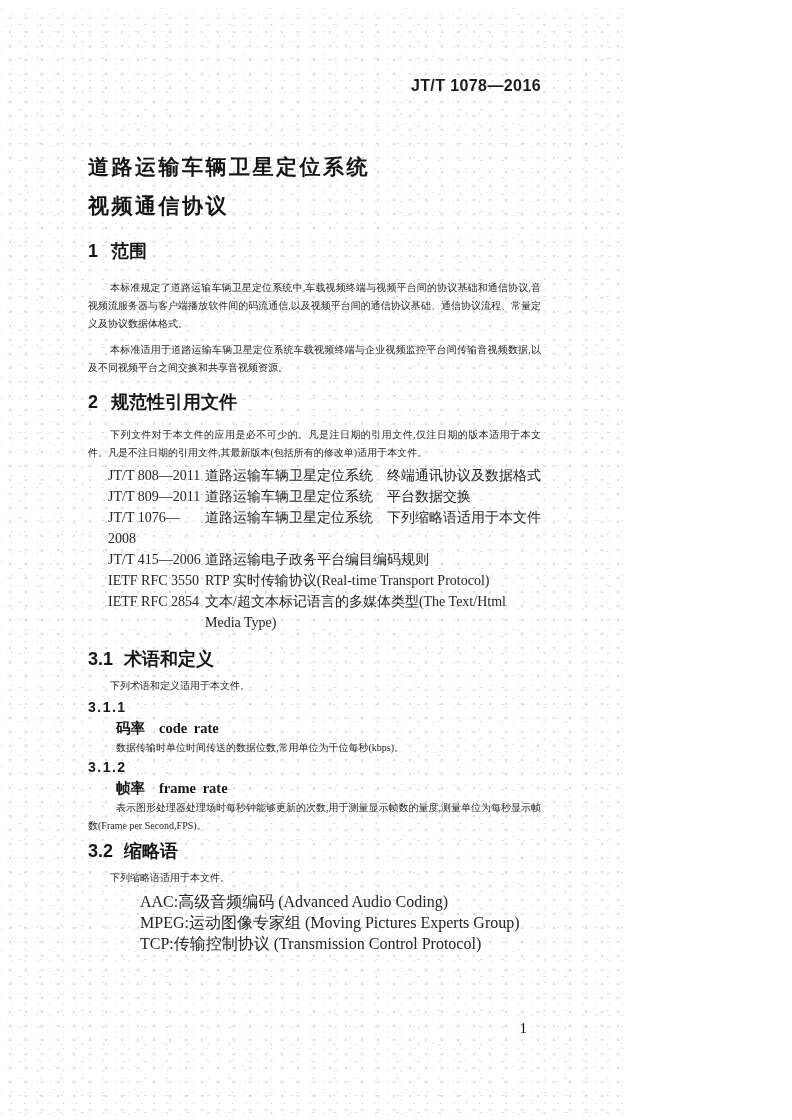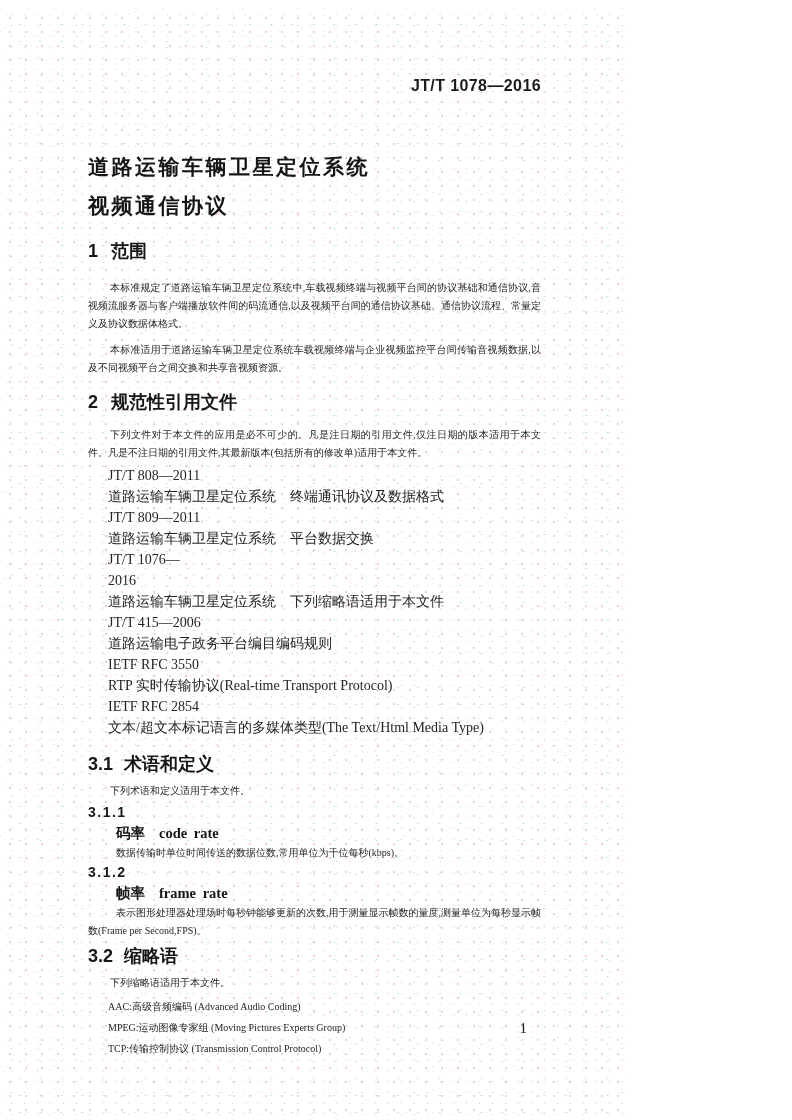--- a/index.html
+++ b/index.html
@@ -85,7 +85,7 @@
   .p-intro32 { margin-top: 8px; }
 
   .reflist { margin-top: 3px; padding-left: 20px; }
-  .ref { display: flex; font-size: 14px; line-height: 21px; color: #242424; flex-direction: column; }
+  .ref { display: flex; font-size: 14px; line-height: 21px; color: #242424; }
   .ref .refcode { width: 97px; flex: 0 0 auto; }
   .ref .reftitle { flex: 1; }
 

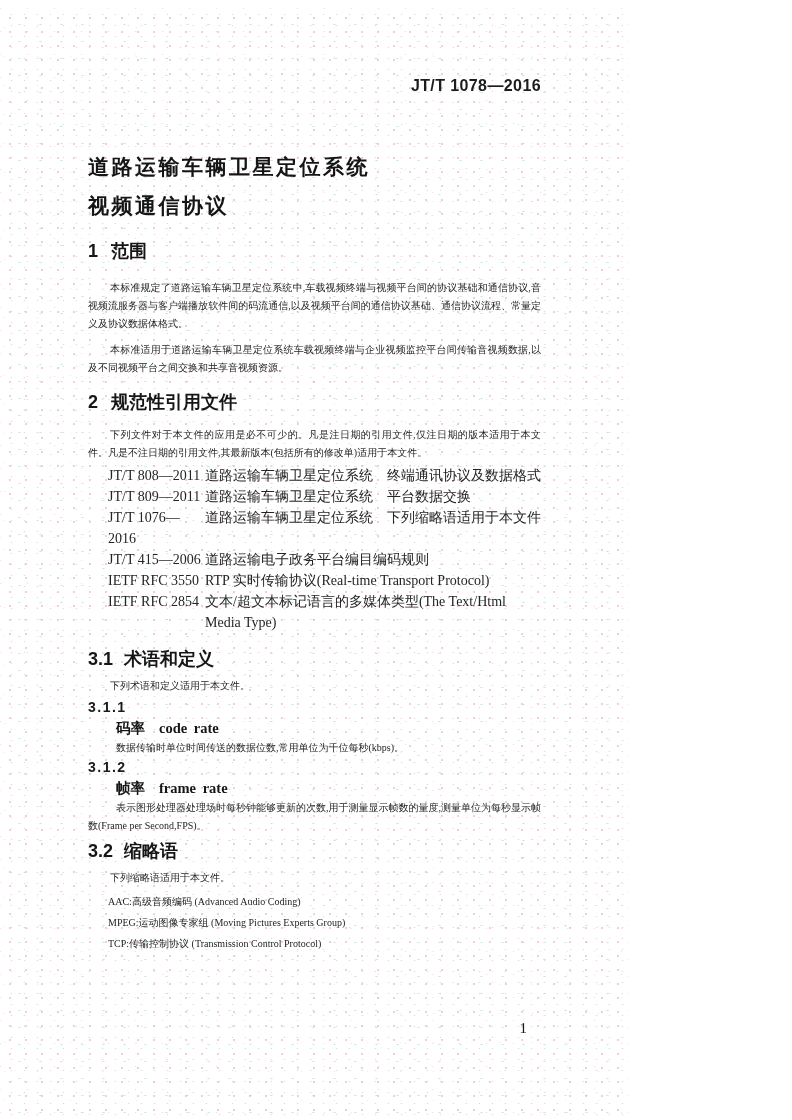--- a/index.html
+++ b/index.html
@@ -168,7 +168,7 @@
         <span class="reftitle">道路运输车辆卫星定位系统　平台数据交换</span>
       </div>
       <div class="ref">
-        <span class="refcode">JT/T 1076—2016</span>
+        <span class="refcode">JT/T 1076—2008</span>
         <span class="reftitle">道路运输车辆卫星定位系统　下列缩略语适用于本文件</span>
       </div>
       <div class="ref">

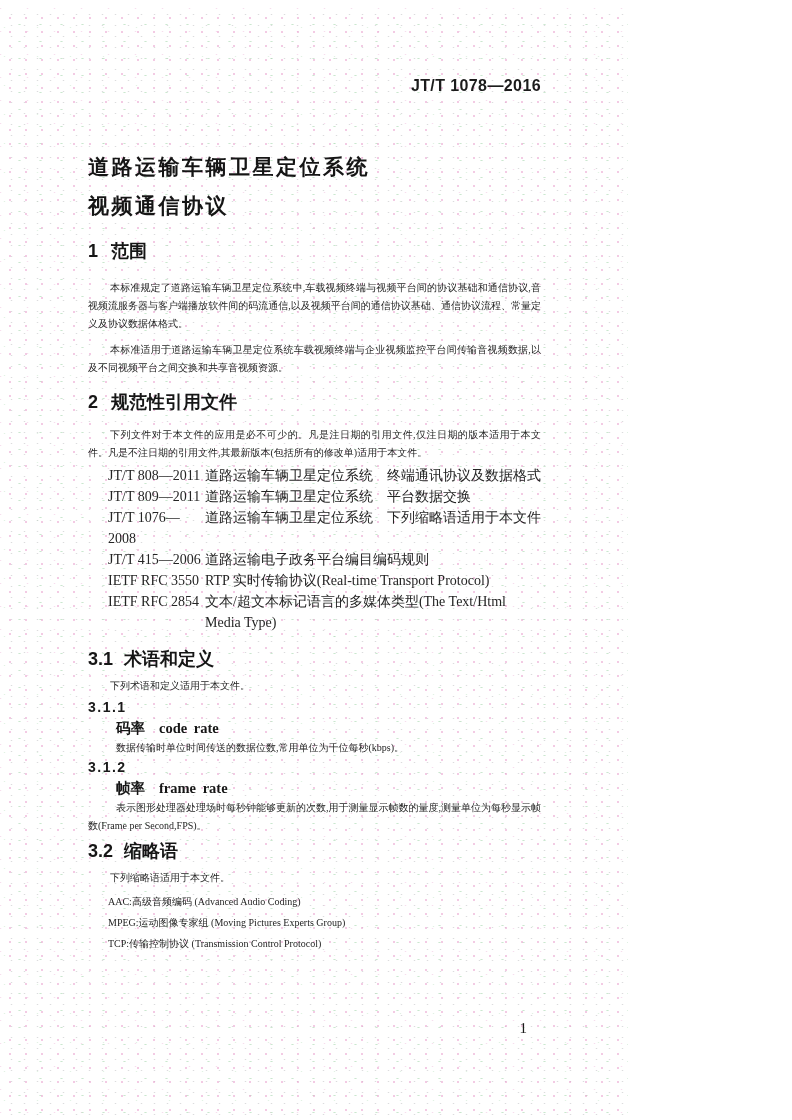--- a/index.html
+++ b/index.html
@@ -122,7 +122,7 @@
   p.def { text-indent: 28px; margin-top: 0; }
 
   .abbrs { margin-top: 4px; padding-left: 20px; }
-  .abbr { font-size: 10px; line-height: 21px; color: #242424; }
+  .abbr { font-size: 16px; line-height: 21px; color: #242424; margin-left: 32px; }
 
   .page-num {
     position: absolute;

